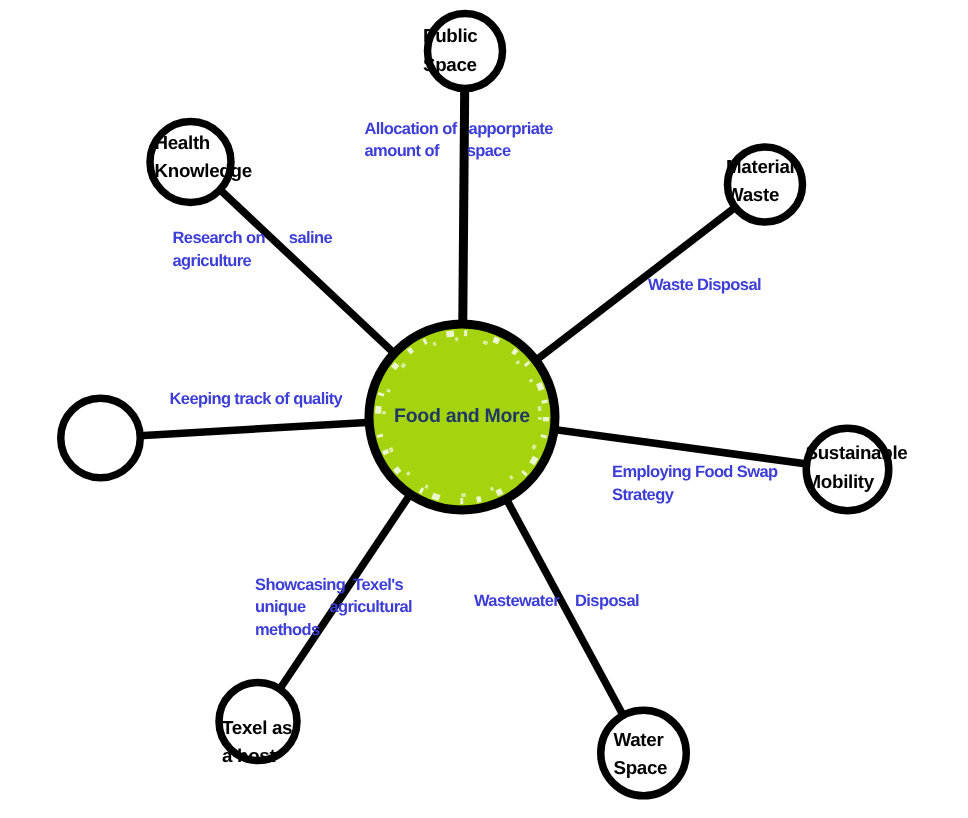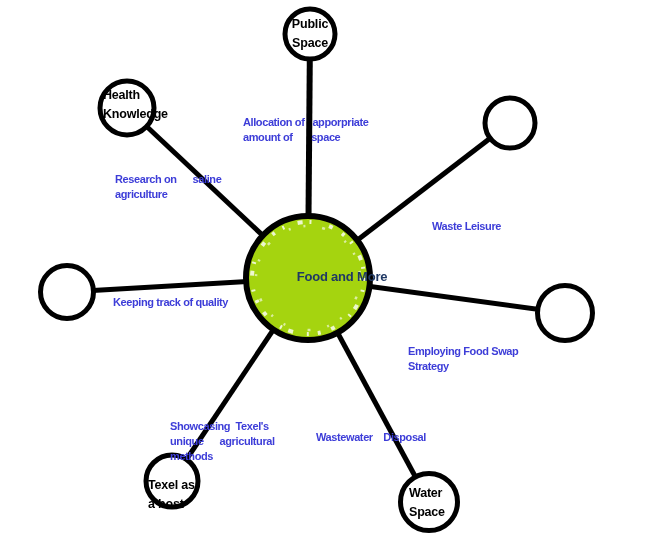--- a/index.html
+++ b/index.html
@@ -39,7 +39,7 @@
     letter-spacing: -0.4px;
     margin-top: 36px;
   }
-  .ta-center { text-align: center; }
+  .ta-center { text-align: left; }
 </style>
 </head>
 <body>

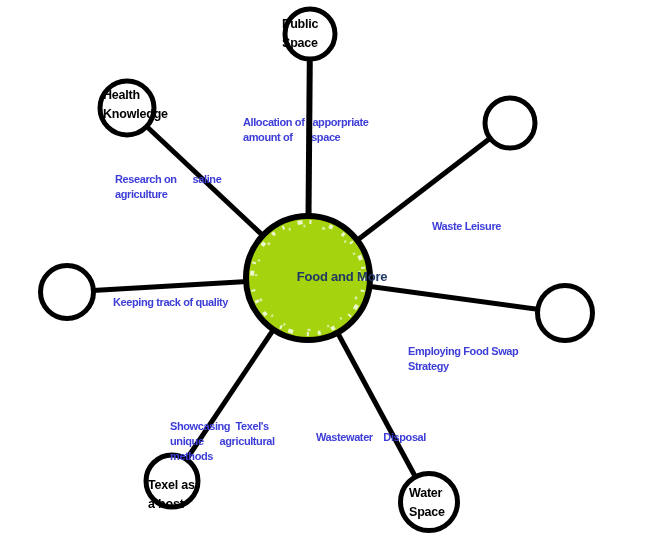--- a/index.html
+++ b/index.html
@@ -37,7 +37,6 @@
     color: #3d3dd8;
     font: 700 11px/15px "Liberation Sans", sans-serif;
     letter-spacing: -0.4px;
-    margin-top: 36px;
   }
   .ta-center { text-align: left; }
 </style>

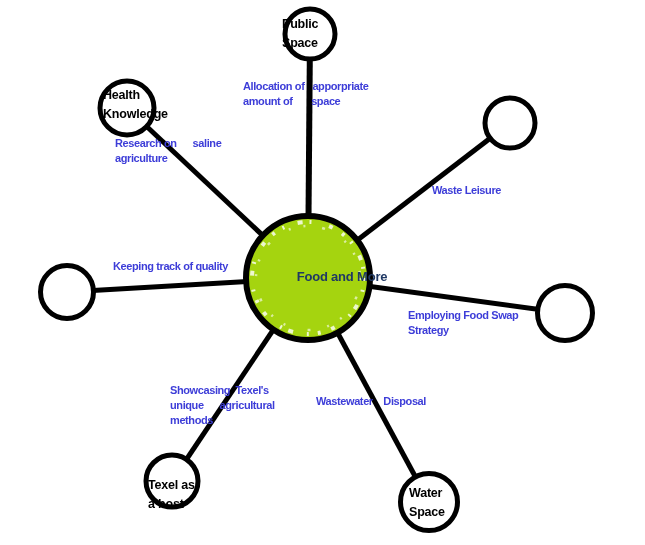--- a/index.html
+++ b/index.html
@@ -75,6 +75,8 @@
 Space</div>
   <div class="node-label" style="left:103px; top:86px;">Health
 Knowledge</div>
+  <div class="node-label" style="left:484px; top:102px;">Material
+Waste</div>
   <div class="node-label" style="left:148px; top:476px;">Texel as
 a host</div>
   <div class="node-label" style="left:409px; top:484px;">Water

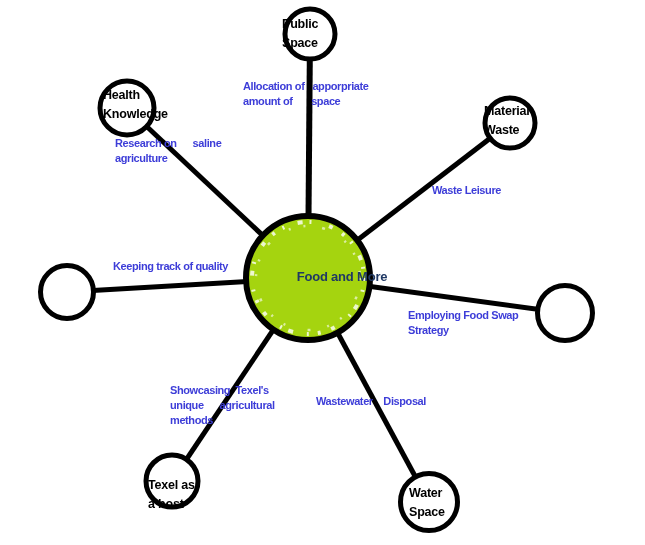--- a/index.html
+++ b/index.html
@@ -84,7 +84,7 @@
 
   <div class="edge-label" style="left:243px; top:79px;">Allocation of   apporpriate
 amount of       space</div>
-  <div class="edge-label" style="left:115px; top:136px;">Research on      saline
+  <div class="edge-label" style="left:115px; top:152px;">Research on      saline
 agriculture</div>
   <div class="edge-label" style="left:432px; top:183px;">Waste Leisure</div>
   <div class="edge-label" style="left:113px; top:259px;">Keeping track of quality</div>

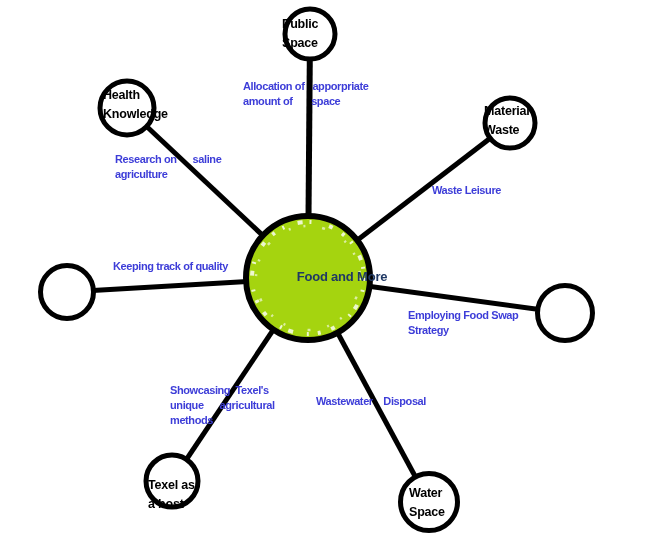--- a/index.html
+++ b/index.html
@@ -86,7 +86,7 @@
 amount of       space</div>
   <div class="edge-label" style="left:115px; top:152px;">Research on      saline
 agriculture</div>
-  <div class="edge-label" style="left:432px; top:183px;">Waste Leisure</div>
+  <div class="edge-label" style="left:432px; top:183px;">Waste Disposal</div>
   <div class="edge-label" style="left:113px; top:259px;">Keeping track of quality</div>
   <div class="edge-label" style="left:170px; top:383px;">Showcasing  Texel's
 unique      agricultural

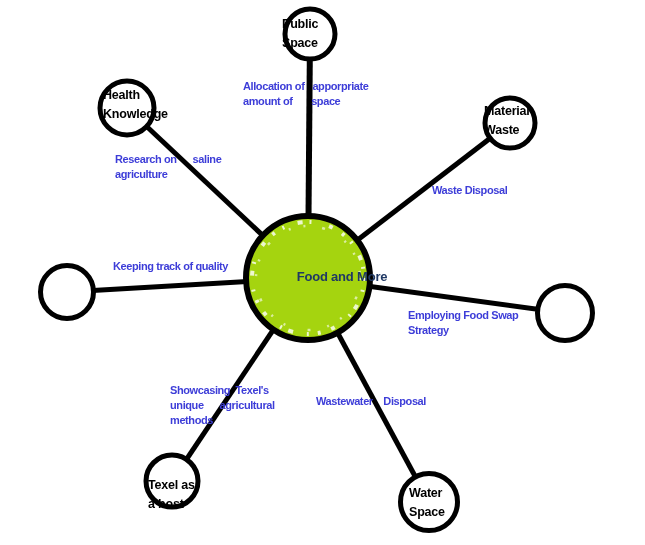--- a/index.html
+++ b/index.html
@@ -28,7 +28,6 @@
     color: #1f3864;
     font: 700 13px/15px "Liberation Sans", sans-serif;
     letter-spacing: -0.2px;
-    padding-left: 34px;
   }
   .edge-label {
     position: absolute;

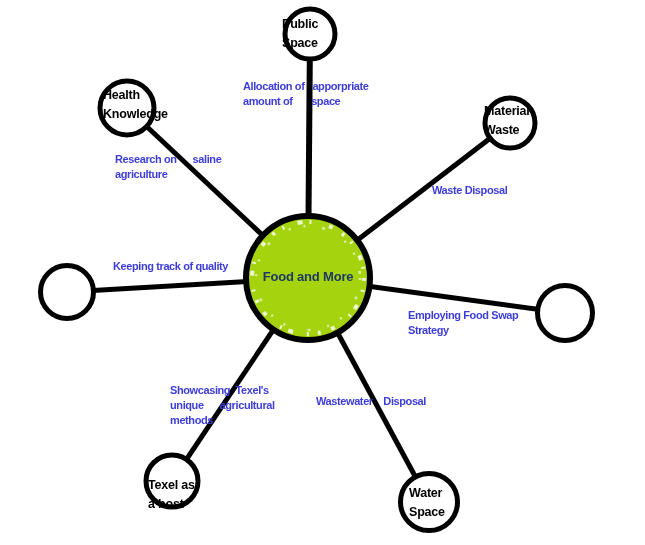--- a/index.html
+++ b/index.html
@@ -76,6 +76,8 @@
 Knowledge</div>
   <div class="node-label" style="left:484px; top:102px;">Material
 Waste</div>
+  <div class="node-label" style="left:537px; top:293px;">Sustainable
+Mobility</div>
   <div class="node-label" style="left:148px; top:476px;">Texel as
 a host</div>
   <div class="node-label" style="left:409px; top:484px;">Water

